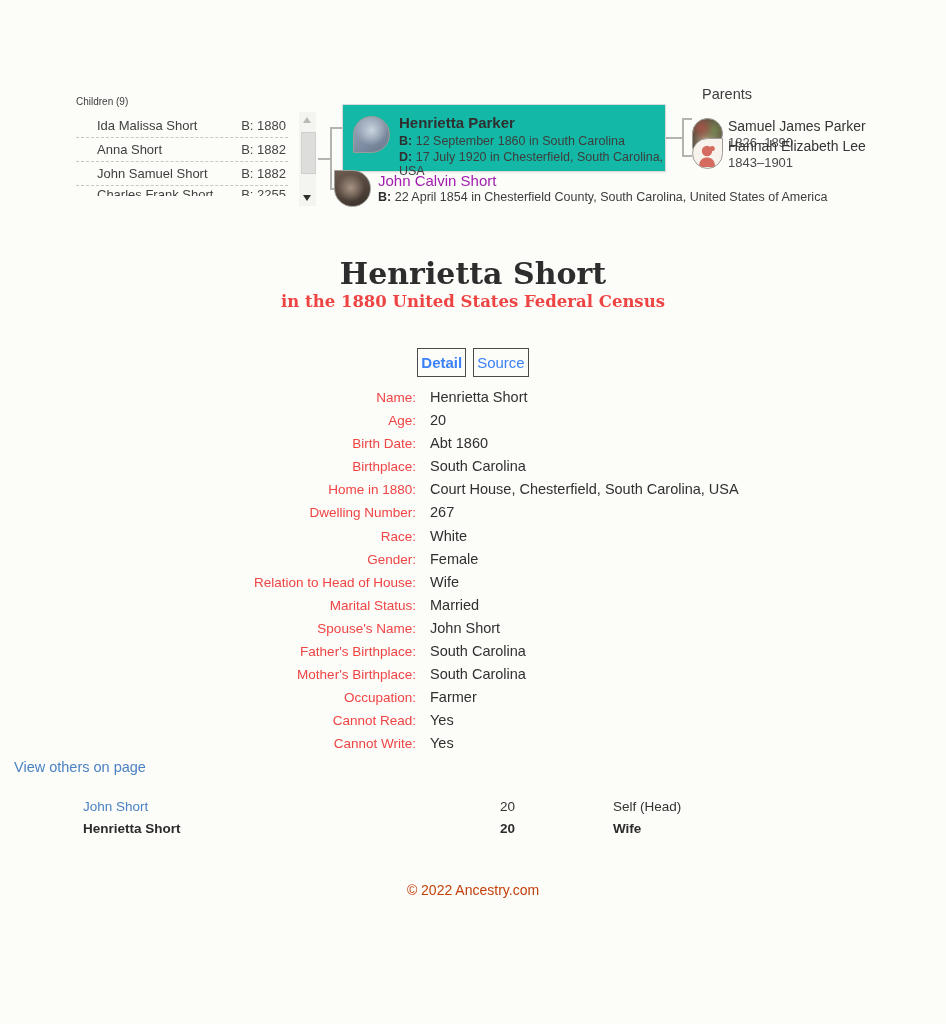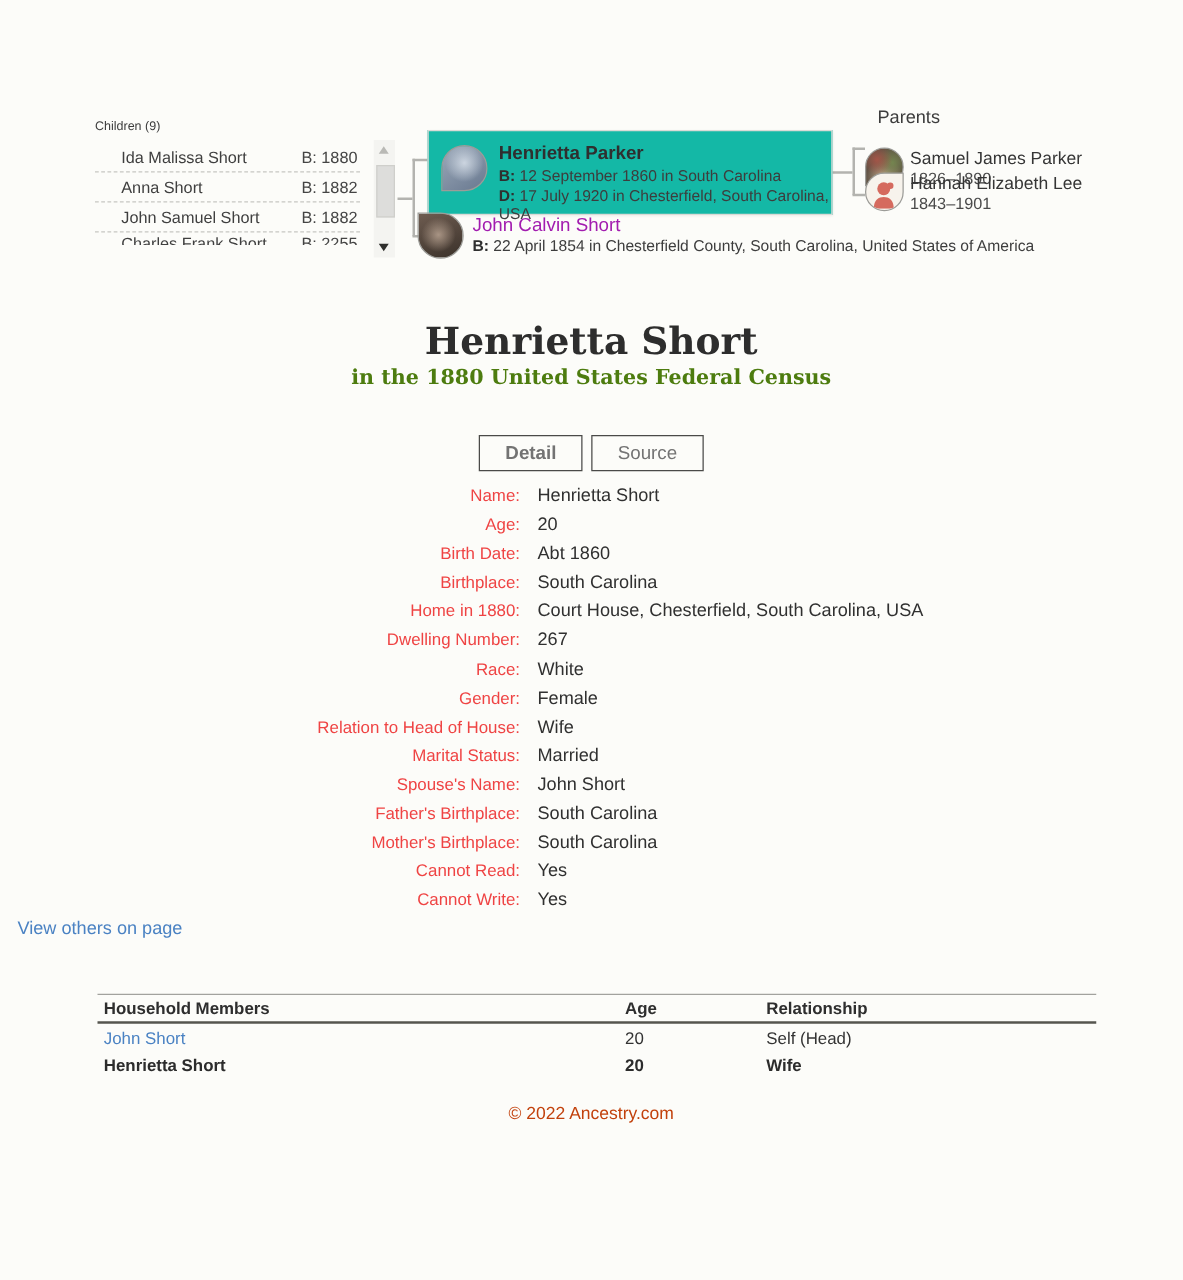--- a/index.html
+++ b/index.html
@@ -64,7 +64,7 @@
   .rec-title{position:absolute;left:0;top:256px;width:946px;text-align:center;
     font-family:"DejaVu Serif","Liberation Serif",serif;font-weight:bold;font-size:30px;color:#2d2d2d;}
   .rec-subtitle{position:absolute;left:0;top:292px;width:946px;text-align:center;
-    font-family:"DejaVu Serif","Liberation Serif",serif;font-weight:bold;font-size:16.5px;color:#4d7c0f;}
+    font-family:"DejaVu Serif","Liberation Serif",serif;font-weight:bold;font-size:16.5px;color:#ef4444;}
   .tabs{position:absolute;left:0;top:348px;width:946px;display:flex;justify-content:center;gap:7px;}
   .tab-btn{border:1.6px solid #4a4a48;background:transparent;padding:4px 20px;font-size:15px;
     font-family:"Liberation Sans",sans-serif;color:#737373;line-height:19px;cursor:pointer;}

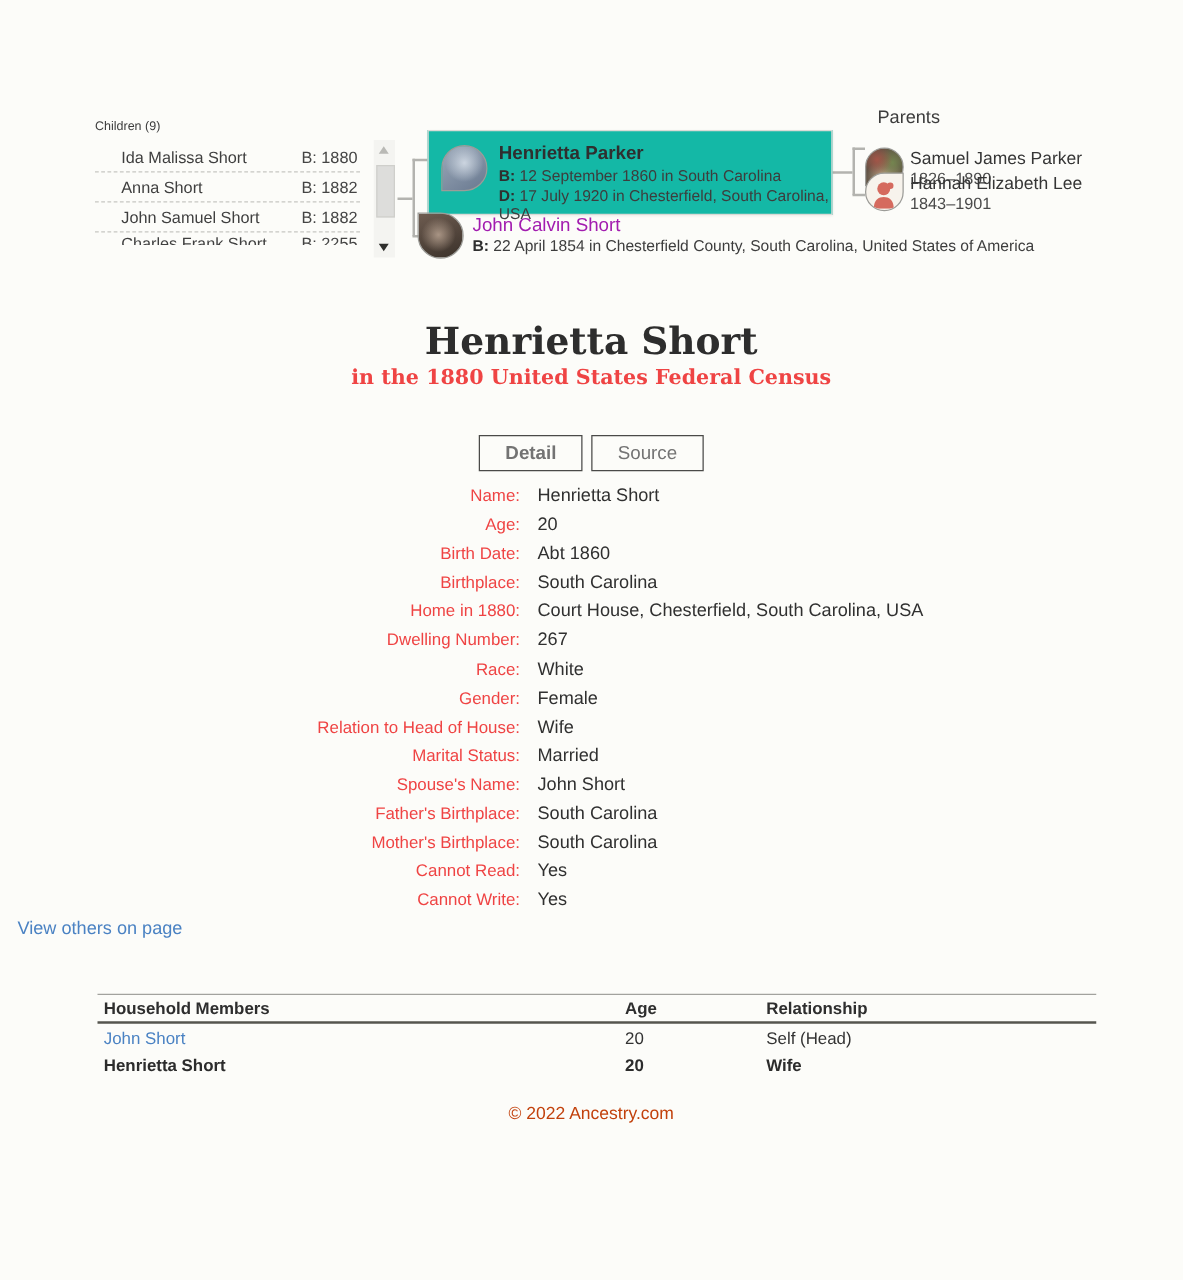--- a/index.html
+++ b/index.html
@@ -66,8 +66,8 @@
   .rec-subtitle{position:absolute;left:0;top:292px;width:946px;text-align:center;
     font-family:"DejaVu Serif","Liberation Serif",serif;font-weight:bold;font-size:16.5px;color:#ef4444;}
   .tabs{position:absolute;left:0;top:348px;width:946px;display:flex;justify-content:center;gap:7px;}
-  .tab-btn{border:1.6px solid #4a4a48;background:transparent;padding:4px 20px;font-size:15px;
-    font-family:"Liberation Sans",sans-serif;color:#737373;line-height:19px;cursor:pointer;}
+  .tab-btn{border:1.6px solid #4a4a48;background:transparent;padding:4px 3px;font-size:15px;
+    font-family:"Liberation Sans",sans-serif;color:#3b82f6;line-height:19px;cursor:pointer;}
   .tab-btn.active{font-weight:bold;}
   .fields{position:absolute;left:0;top:389px;width:946px;}
   .field-row{display:flex;align-items:baseline;height:23.1px;}

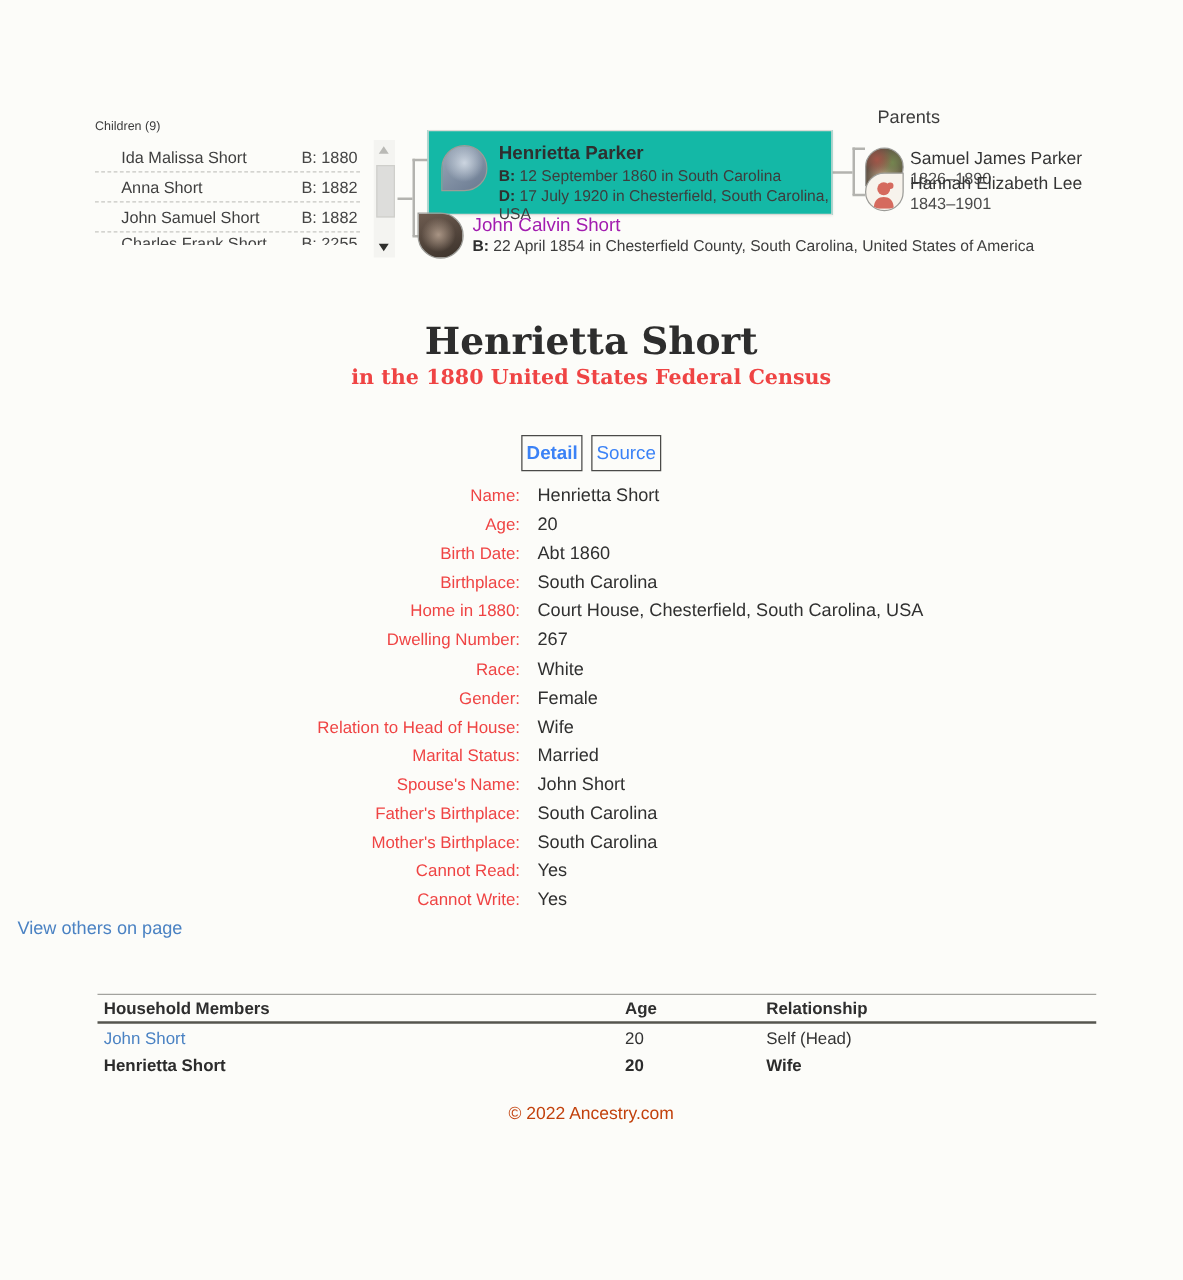--- a/index.html
+++ b/index.html
@@ -228,6 +228,10 @@
     <span class="f-value">South Carolina</span>
   </div>
   <div class="field-row">
+    <span class="f-label">Occupation:</span>
+    <span class="f-value">Farmer</span>
+  </div>
+  <div class="field-row">
     <span class="f-label">Cannot Read:</span>
     <span class="f-value">Yes</span>
   </div>

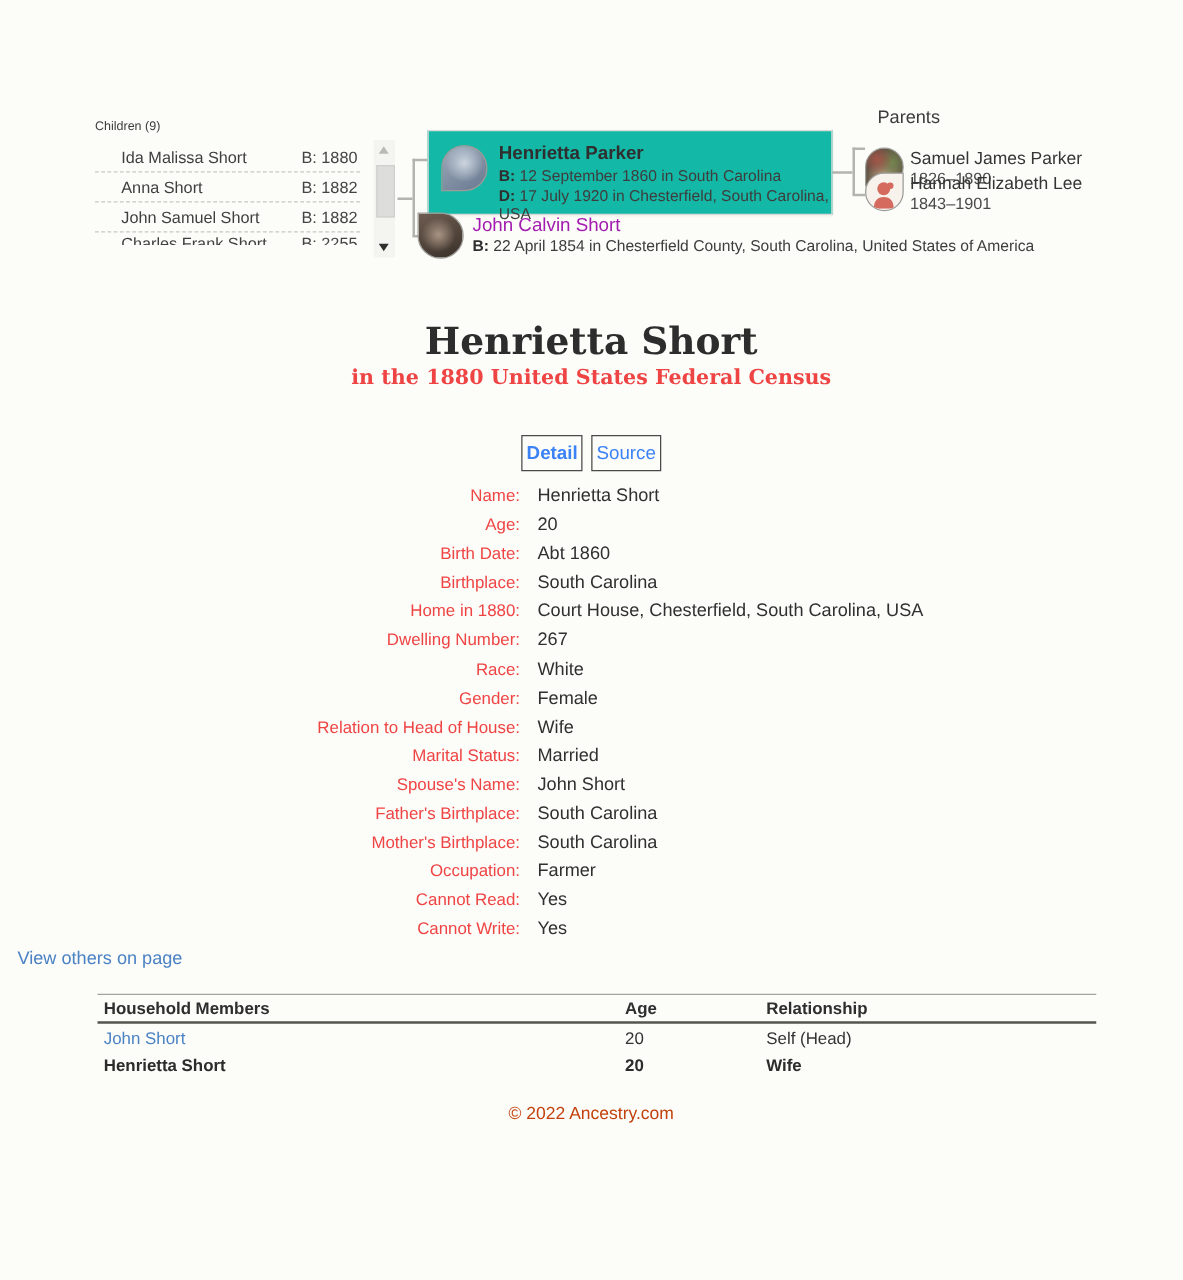--- a/index.html
+++ b/index.html
@@ -245,11 +245,6 @@
 </div>
 
 <div class="household">
-  <div class="hh-row hh-header">
-    <span class="hh-col1">Household Members</span>
-    <span class="hh-col2">Age</span>
-    <span class="hh-col3">Relationship</span>
-  </div>
   <div class="hh-row hh-data">
     <span class="hh-col1"><a class="blue-link">John Short</a></span>
     <span class="hh-col2">20</span>

